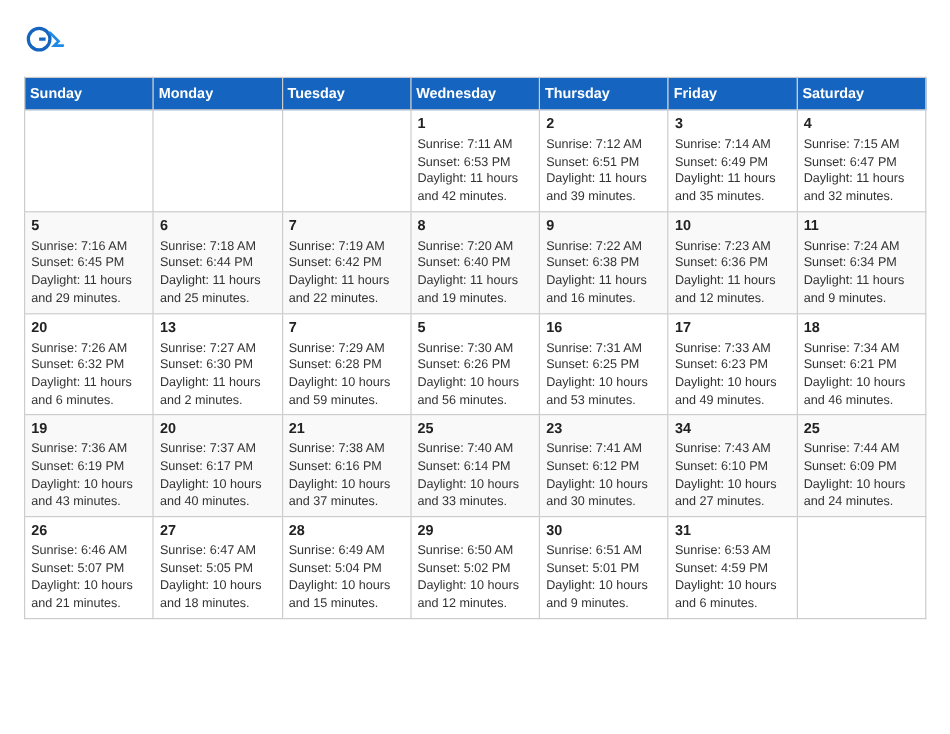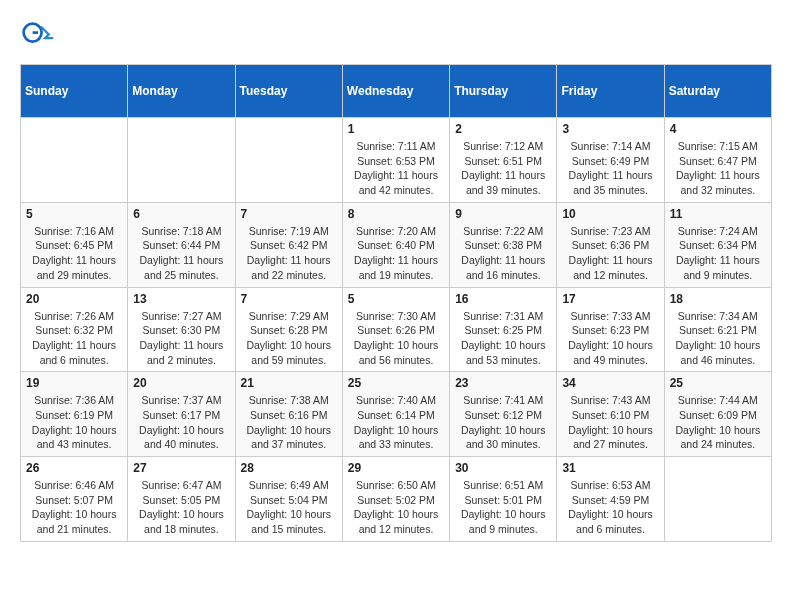--- a/index.html
+++ b/index.html
@@ -54,7 +54,7 @@
     .calendar thead tr th {
       background-color: #1565c0;
       color: white;
-      padding: 19px 4px;
+      padding: 6px 4px;
       text-align: left;
       font-weight: bold;
       font-size: 12px;

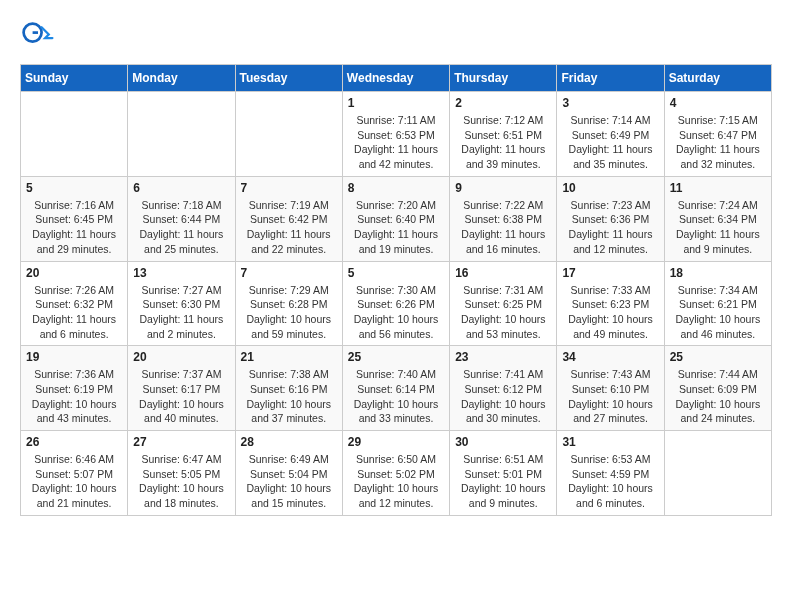--- a/index.html
+++ b/index.html
@@ -81,7 +81,6 @@
       color: #333;
       font-size: 10.5px;
       line-height: 1.4;
-      text-align: center;
     }
     .empty-cell {
       background: #fff !important;

